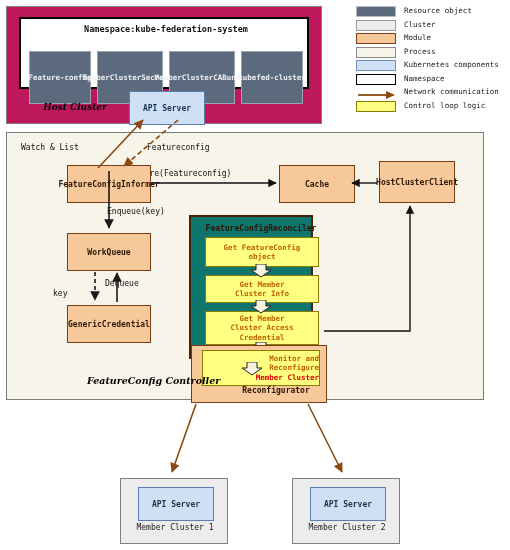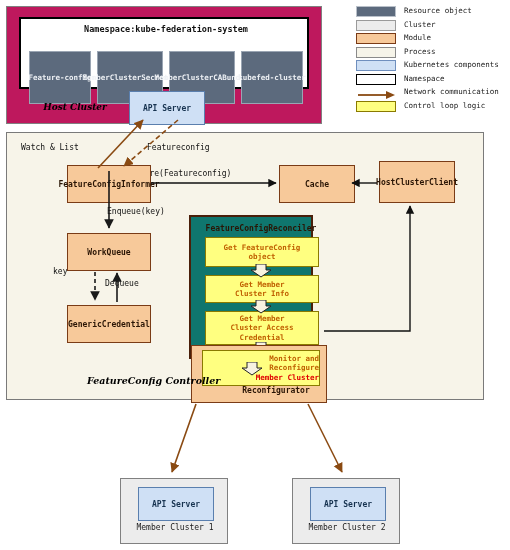--- a/index.html
+++ b/index.html
@@ -46,7 +46,7 @@
   #lbl-featureconfig{left:140px;top:10px;font-size:8px;color:#111;white-space:nowrap;}
   #lbl-store{left:128px;top:36px;font-size:8px;color:#111;white-space:nowrap;}
   #lbl-enqueue{left:100px;top:74px;font-size:8px;color:#111;white-space:nowrap;}
-  #lbl-key{left:46px;top:134px;font-size:8px;color:#111;white-space:nowrap;}
+  #lbl-key{left:46px;top:156px;font-size:8px;color:#111;white-space:nowrap;}
   #lbl-dequeue{left:98px;top:146px;font-size:8px;color:#111;white-space:nowrap;}
   #fc-ctrl-label{left:80px;top:242px;font-size:9.5px;font-weight:bold;font-style:italic;
       color:#000;font-family:"DejaVu Serif","Liberation Serif",serif;white-space:nowrap;}

